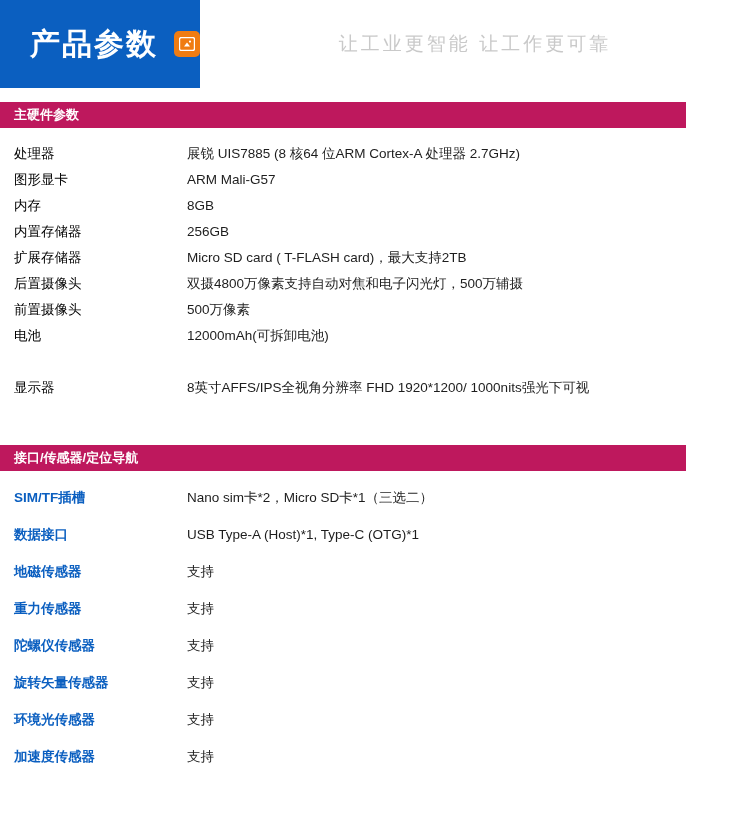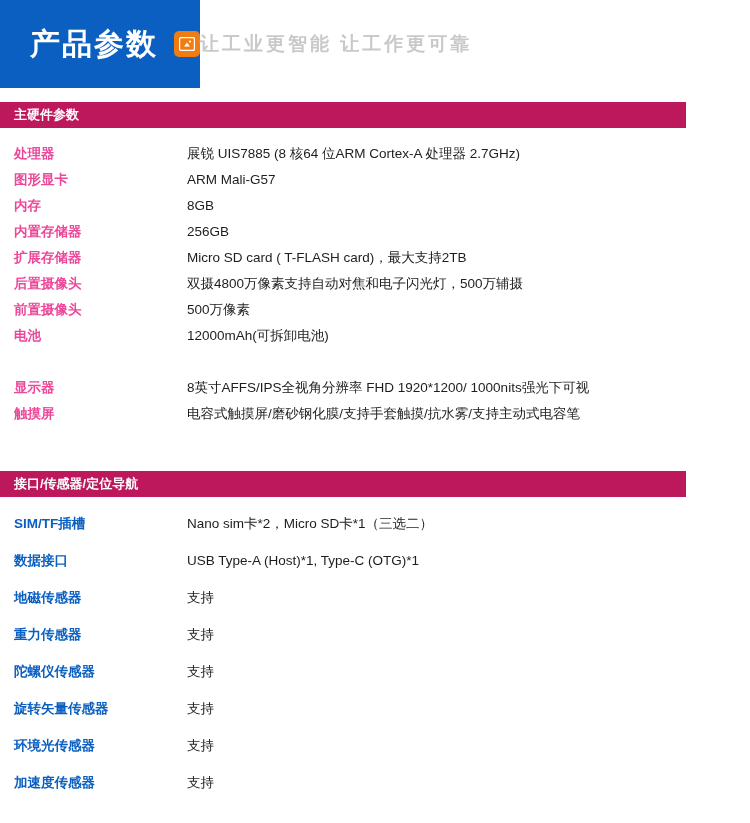--- a/index.html
+++ b/index.html
@@ -61,9 +61,8 @@
     height: 88px;
     display: flex;
     align-items: center;
-    justify-content: flex-start;
-    position: relative;
-    font-weight: bold;
+    justify-content: center;
+    position: relative;
   }
   .banner-right::before {
     content: "";

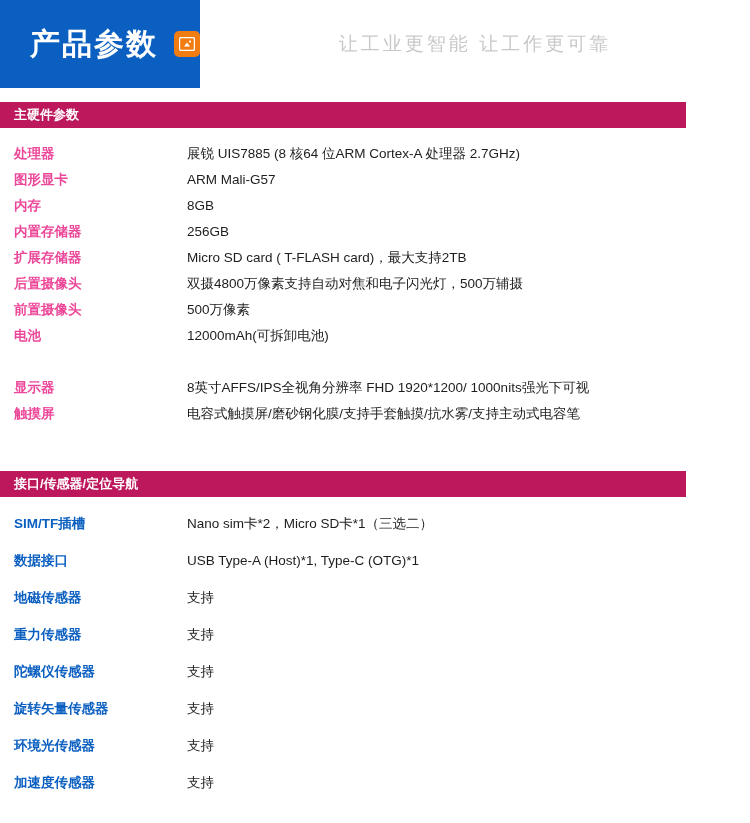--- a/index.html
+++ b/index.html
@@ -116,7 +116,7 @@
   td.value {
     padding-left: 2px;
   }
-  .sec1 td.label { color: #ec4899; font-weight: bold; }
+  .sec1 td.label { color: #000000; }
   .sec2 td.label { color: #0b5fc0; font-weight: bold; margin-left: 20px; }
   .sec2 tr { height: 37px; }
   .sec2 td { line-height: 37px; }

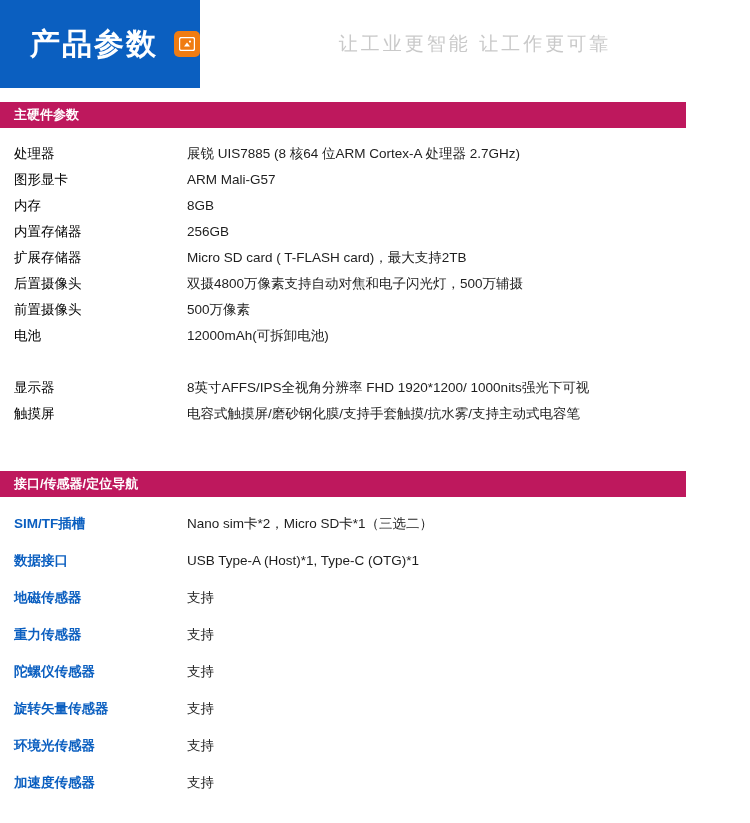--- a/index.html
+++ b/index.html
@@ -188,10 +188,6 @@
         <td class="label">显示器</td>
         <td class="value">8英寸AFFS/IPS全视角分辨率 FHD 1920*1200/ 1000nits强光下可视</td>
       </tr>
-      <tr>
-        <td class="label">触摸屏</td>
-        <td class="value">电容式触摸屏/磨砂钢化膜/支持手套触摸/抗水雾/支持主动式电容笔</td>
-      </tr>
     </tbody>
   </table>
 

